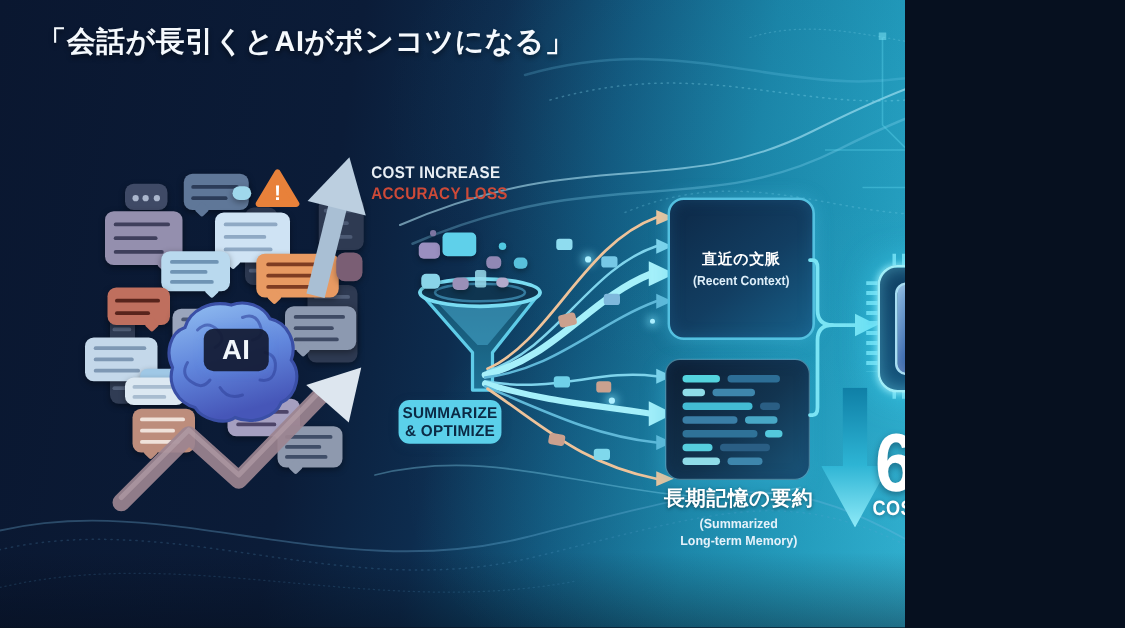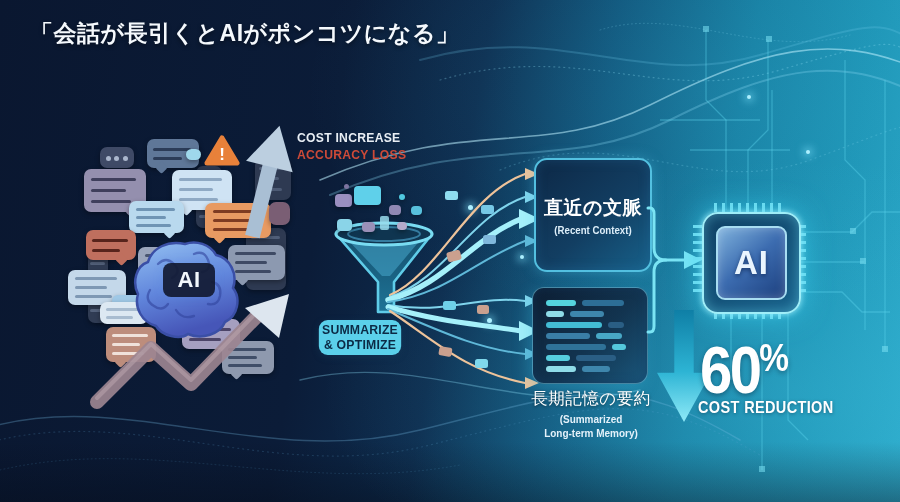--- a/index.html
+++ b/index.html
@@ -3,7 +3,7 @@
 <meta charset="utf-8">
 <style>
   html,body{margin:0;padding:0;background:#06101f;}
-  .canvas{position:relative;width:900px;height:502px;overflow:hidden;
+  .canvas{position:relative;width:724px;height:502px;overflow:hidden;
     font-family:"Liberation Sans","DejaVu Sans",sans-serif;
     background:linear-gradient(100deg,#0a1730 0%,#0b1c38 36%,#0d2c4e 50%,#10557b 63%,#177fa2 77%,#1e95b6 89%,#2aa8c8 100%);}
   .abs{position:absolute;}

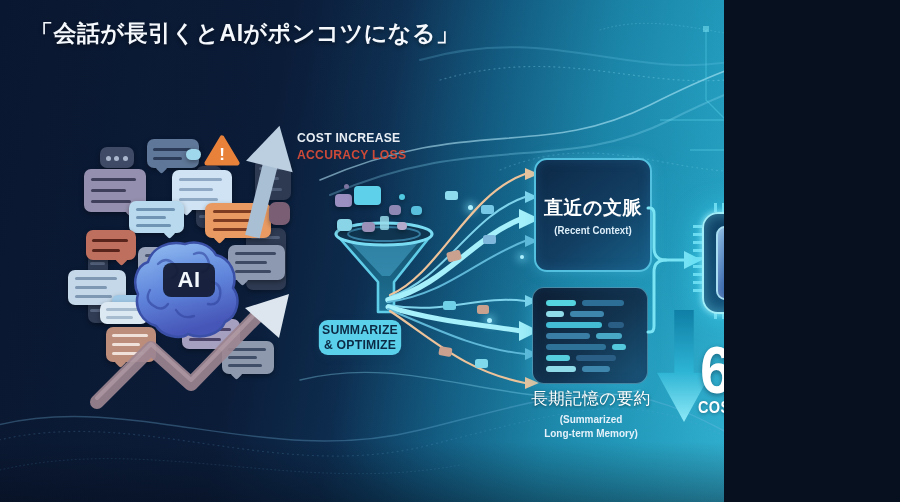--- a/index.html
+++ b/index.html
@@ -33,7 +33,7 @@
     background:linear-gradient(140deg,#0d2846 0%,#123e62 55%,#17618a 100%);
     box-shadow:0 0 14px rgba(80,200,235,.35), inset 0 0 12px rgba(40,120,170,.3);
     display:flex;flex-direction:column;align-items:center;justify-content:center;gap:3px;}
-  .out-box1 .jp{color:#ffffff;font-weight:700;font-size:19px;letter-spacing:.5px;text-align:right;}
+  .out-box1 .jp{color:#ffffff;font-weight:700;font-size:12px;letter-spacing:.5px;text-align:right;}
   .out-box1 .en{color:#ddeef9;font-weight:700;font-size:10.5px;transform:scaleX(.92);}
   .out-box2{left:532px;top:287px;width:116px;height:97px;border-radius:12px;
     border:1.5px solid rgba(115,205,235,.55);

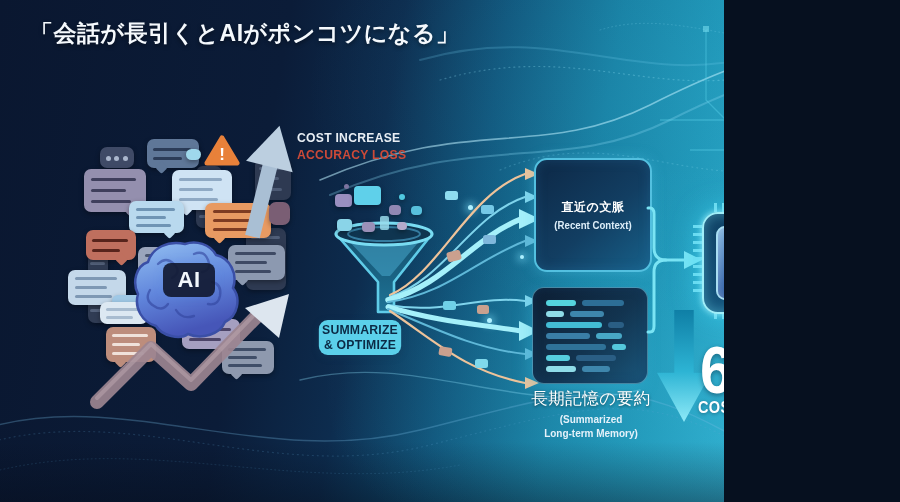--- a/index.html
+++ b/index.html
@@ -43,7 +43,7 @@
   .line-row{height:5.5px;margin-bottom:5.5px;display:flex;gap:6px;}
   .line-row i{display:block;height:100%;border-radius:3px;}
   .out2-label{left:505px;top:388px;width:172px;text-align:center;color:#fff;}
-  .out2-label .jp{display:block;font-weight:400;font-size:16.5px;letter-spacing:.5px;text-shadow:0 1px 3px rgba(0,0,0,.5);}
+  .out2-label .jp{display:block;font-weight:700;font-size:16.5px;letter-spacing:.5px;text-shadow:0 1px 3px rgba(0,0,0,.5);}
   .out2-label .en{display:block;font-weight:700;font-size:10.5px;color:#e4f1fa;line-height:1.3;margin-top:3px;transform:scaleX(.95);}
   .cpu{left:702px;top:212px;width:95px;height:98px;border-radius:16px;border:2.5px solid #9feef8;
     background:linear-gradient(140deg,#0d3c60,#17628c);

